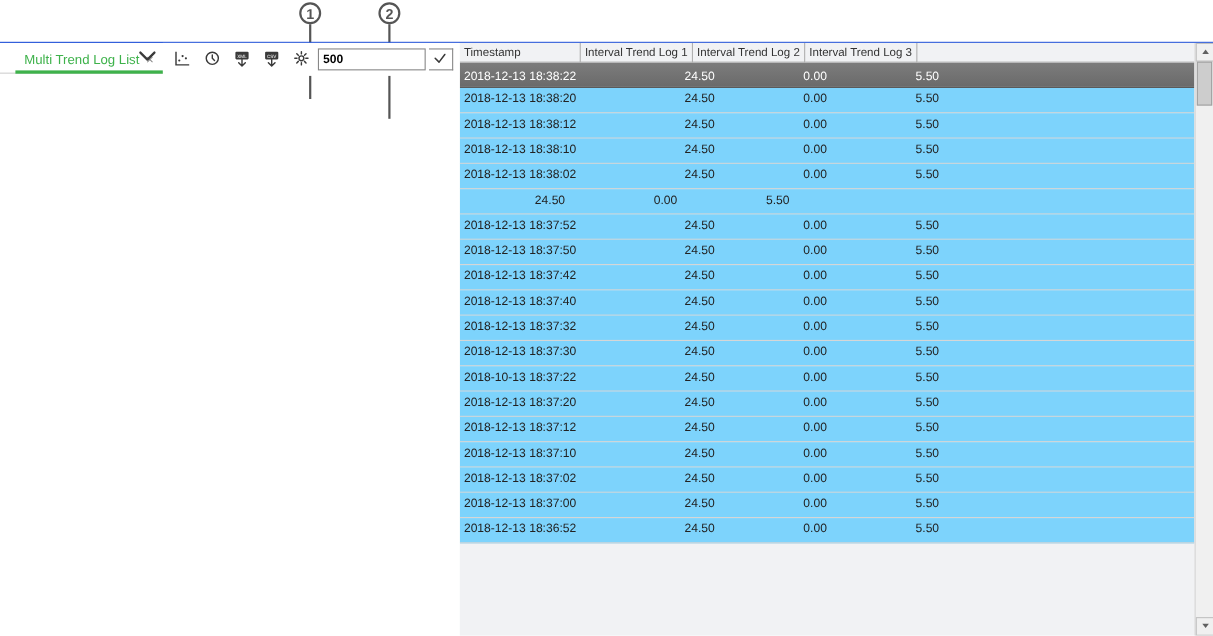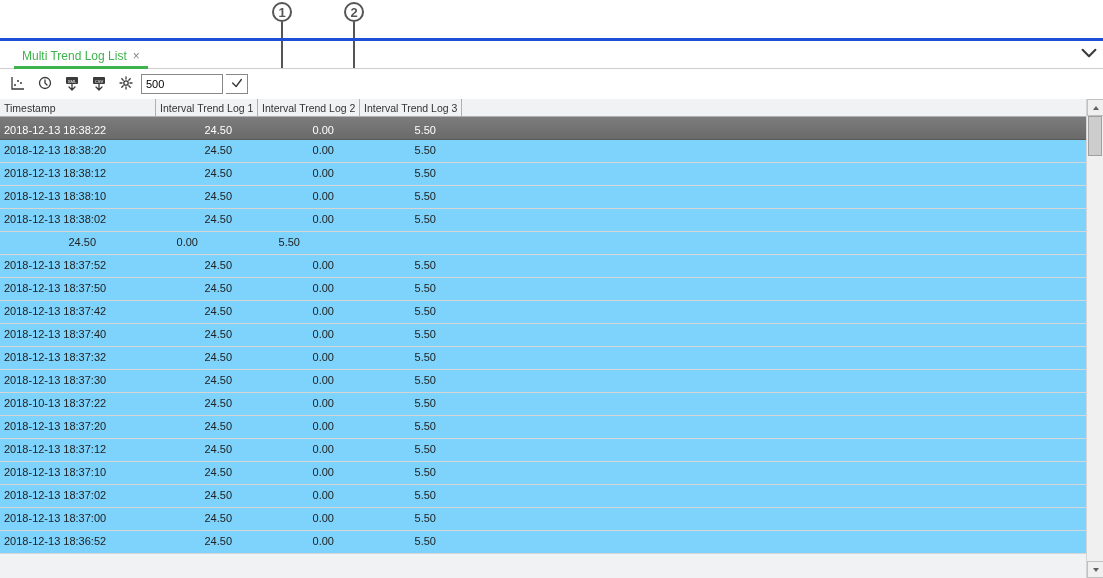--- a/index.html
+++ b/index.html
@@ -19,8 +19,8 @@
   .main-panel {
     position: absolute;
     top: 38px; left: 0; right: 0; bottom: 0;
-    border-top: 3px solid #1d4ed8;
-    display: flex; flex-direction: column;
+    border-top: 1px solid #1d4ed8;
+    display: flex; flex-direction: row;
   }
 
   

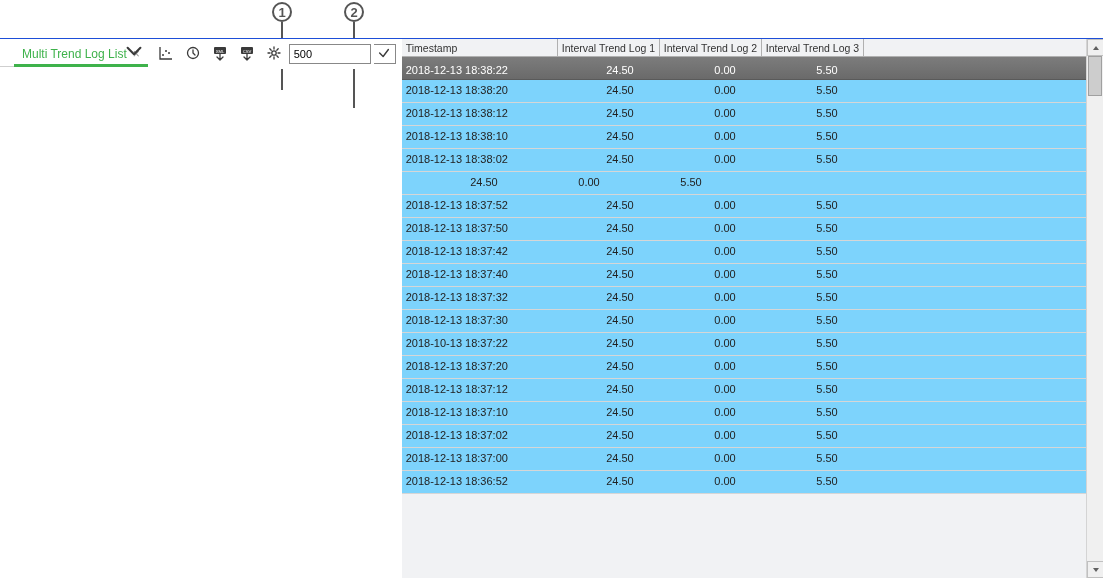--- a/index.html
+++ b/index.html
@@ -68,10 +68,11 @@
   }
   .tb-btn svg { width: 16px; height: 16px; }
   .tb-input {
-    width: 82px; height: 20px;
+    width: 98px; height: 20px;
     border: 1px solid #888;
     padding: 0 4px; font-size: 11px;
     outline: none;
+    font-weight: bold;
   }
   .tb-confirm {
     width: 22px; height: 20px;

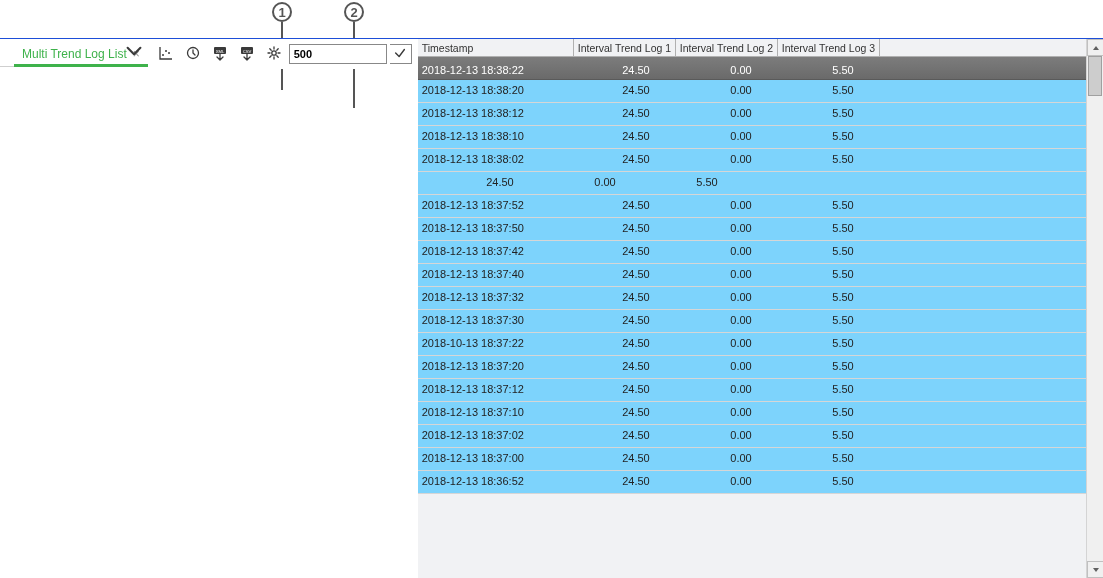--- a/index.html
+++ b/index.html
@@ -130,7 +130,7 @@
     white-space: nowrap; overflow: hidden;
     display: flex; align-items: center;
   }
-  .th0 { width: 156px; }
+  .th0 { width: 110px; }
   .th1, .th2, .th3 { width: 102px; }
   .th-rest { flex: 1; border-right: none; }
 

